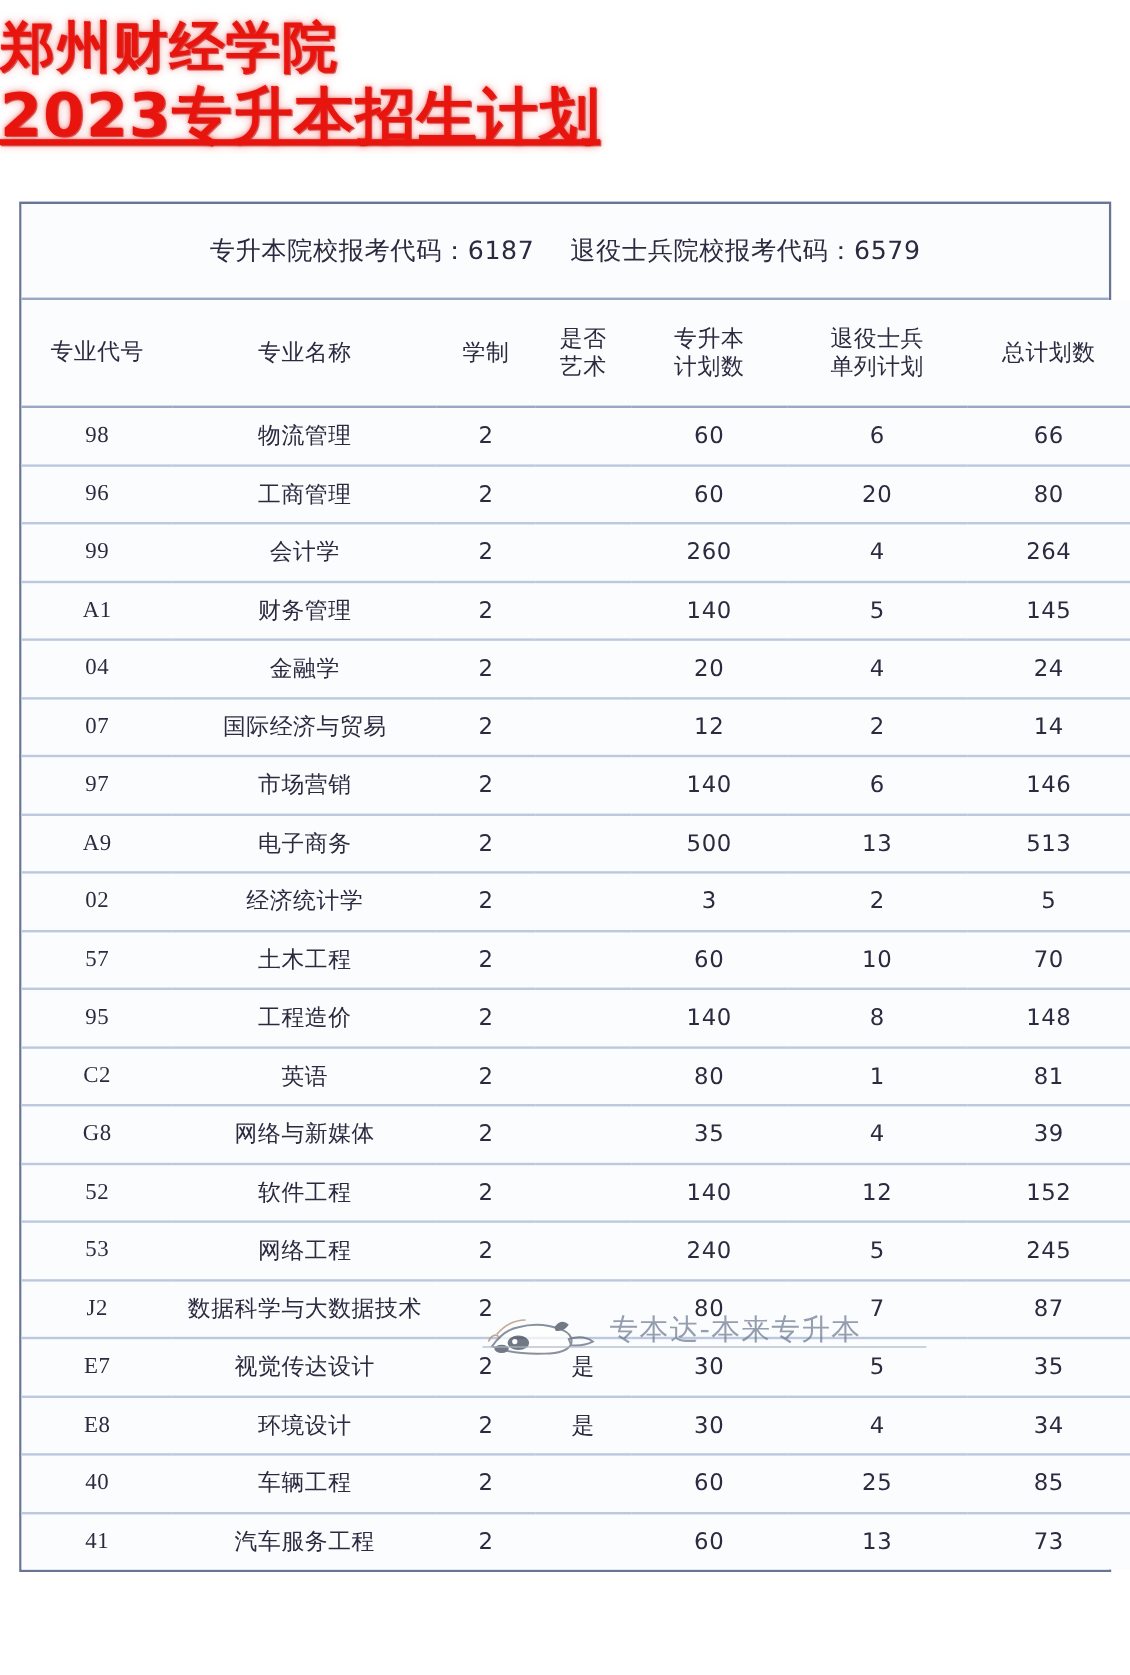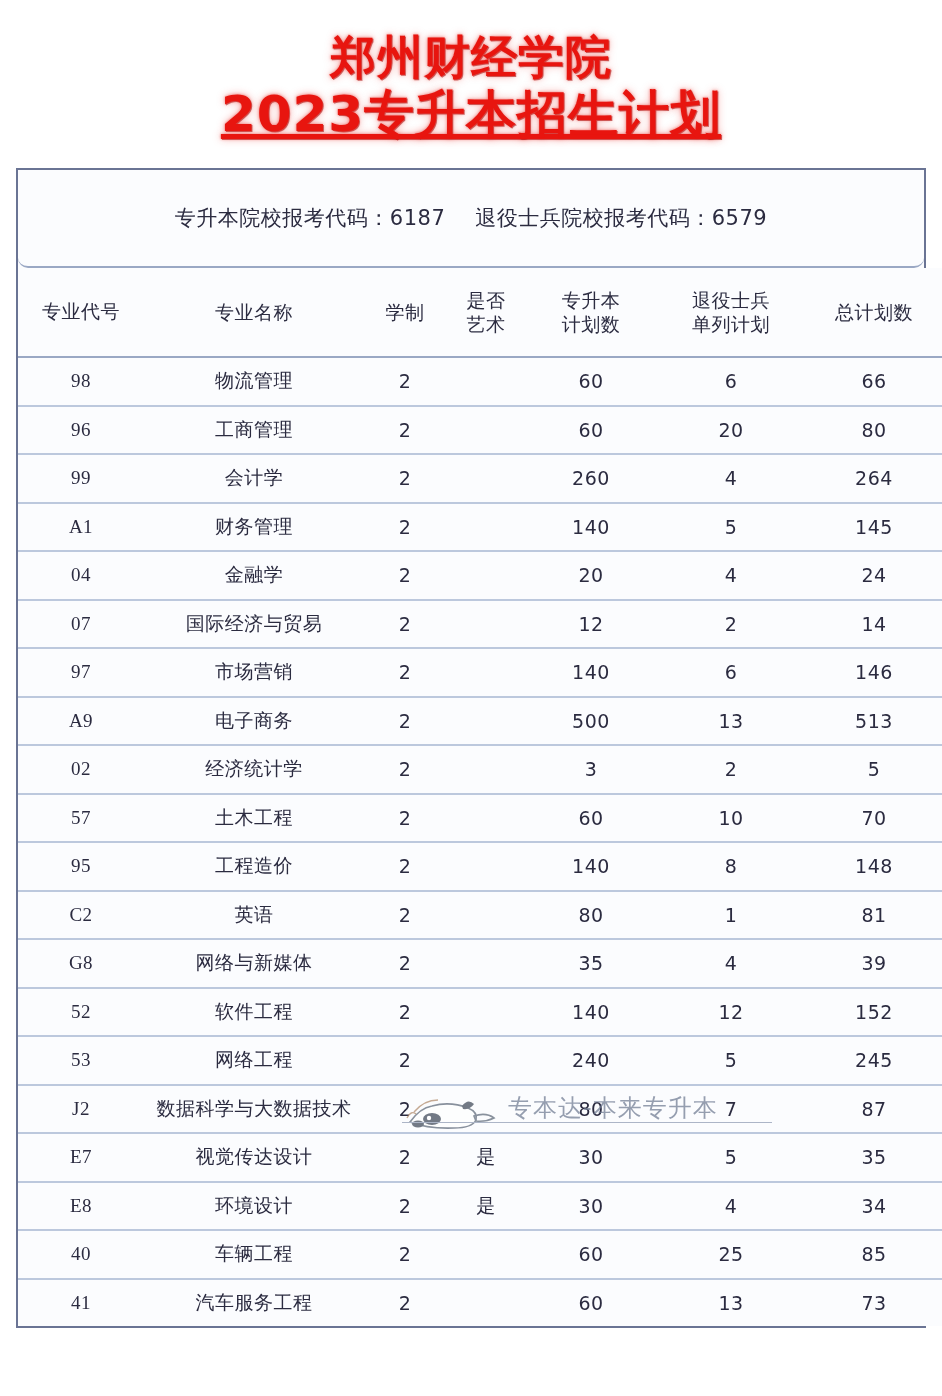--- a/index.html
+++ b/index.html
@@ -19,8 +19,7 @@
   
   .title-block {
     width: 942px;
-    padding-top: 32px;
-    text-align: center;
+    padding-top: 14px;
     box-sizing: border-box;
   }
   .title-line {

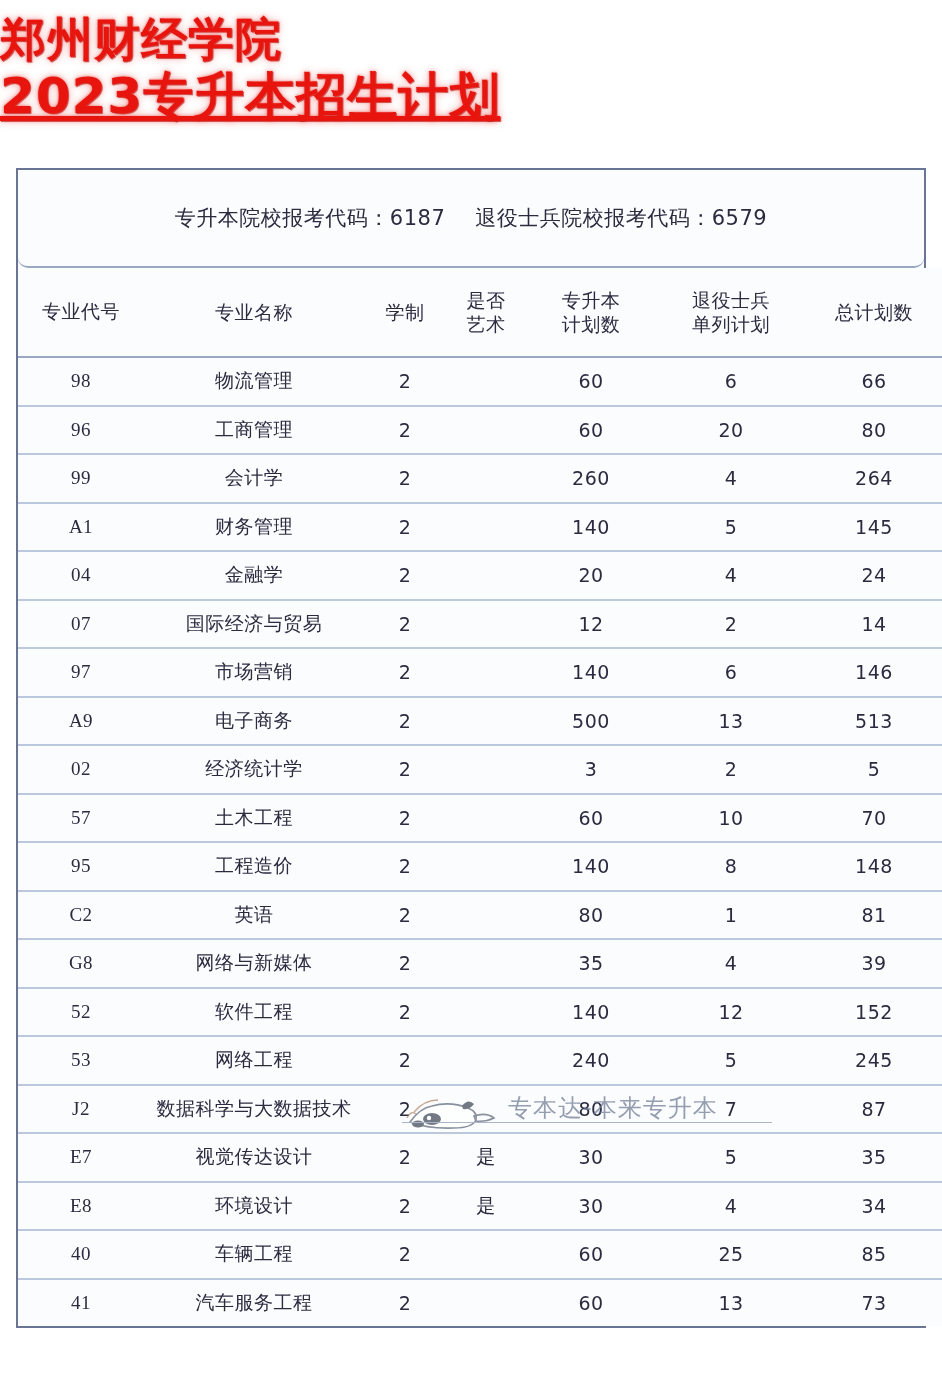--- a/index.html
+++ b/index.html
@@ -53,14 +53,13 @@
   }
 
   .code-banner {
-    height: 98px;
+    height: 80px;
     display: flex;
     align-items: center;
     justify-content: center;
     border-bottom: 2px solid #9aa8c4;
     box-sizing: border-box;
     background: #fbfcfe;
-    border-radius: 10px;
   }
   .code-banner-inner {
     font-size: 21px;

